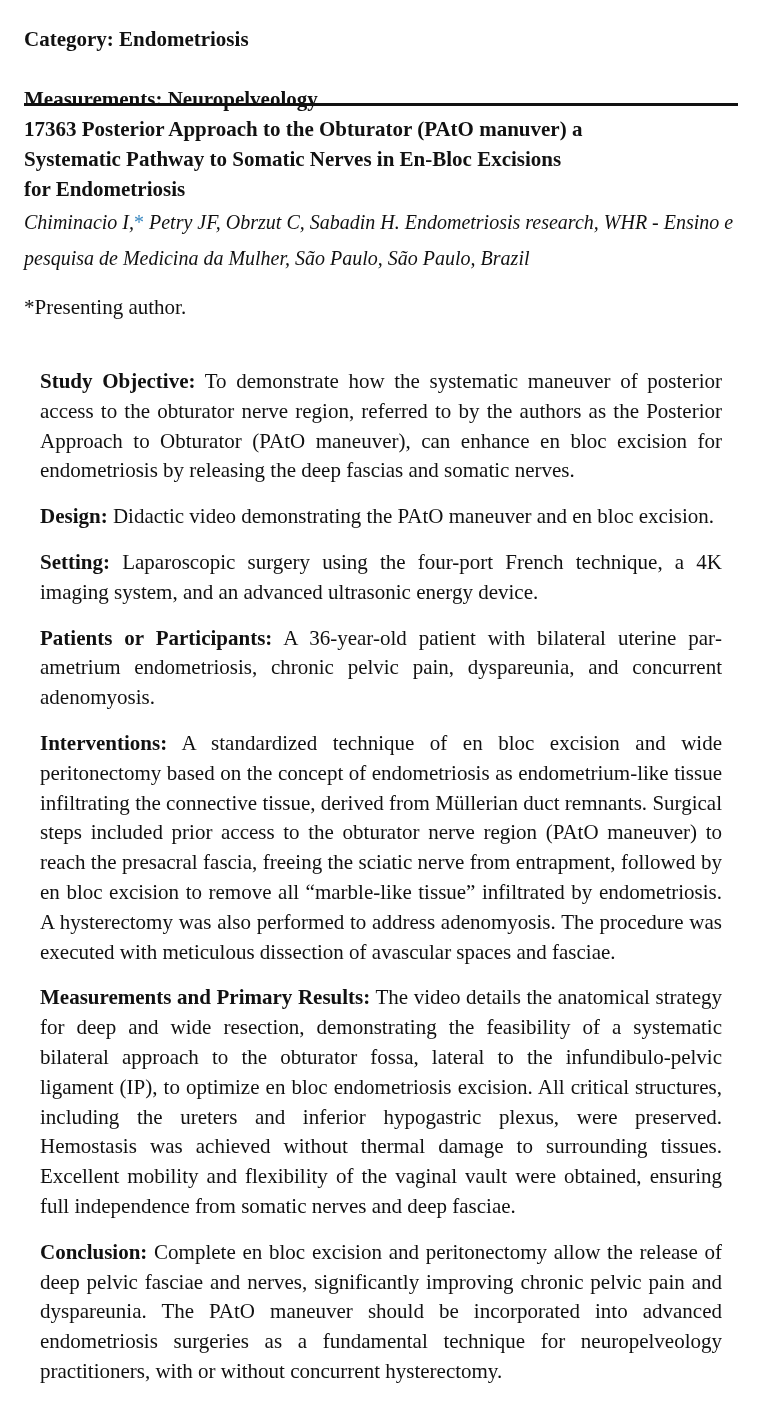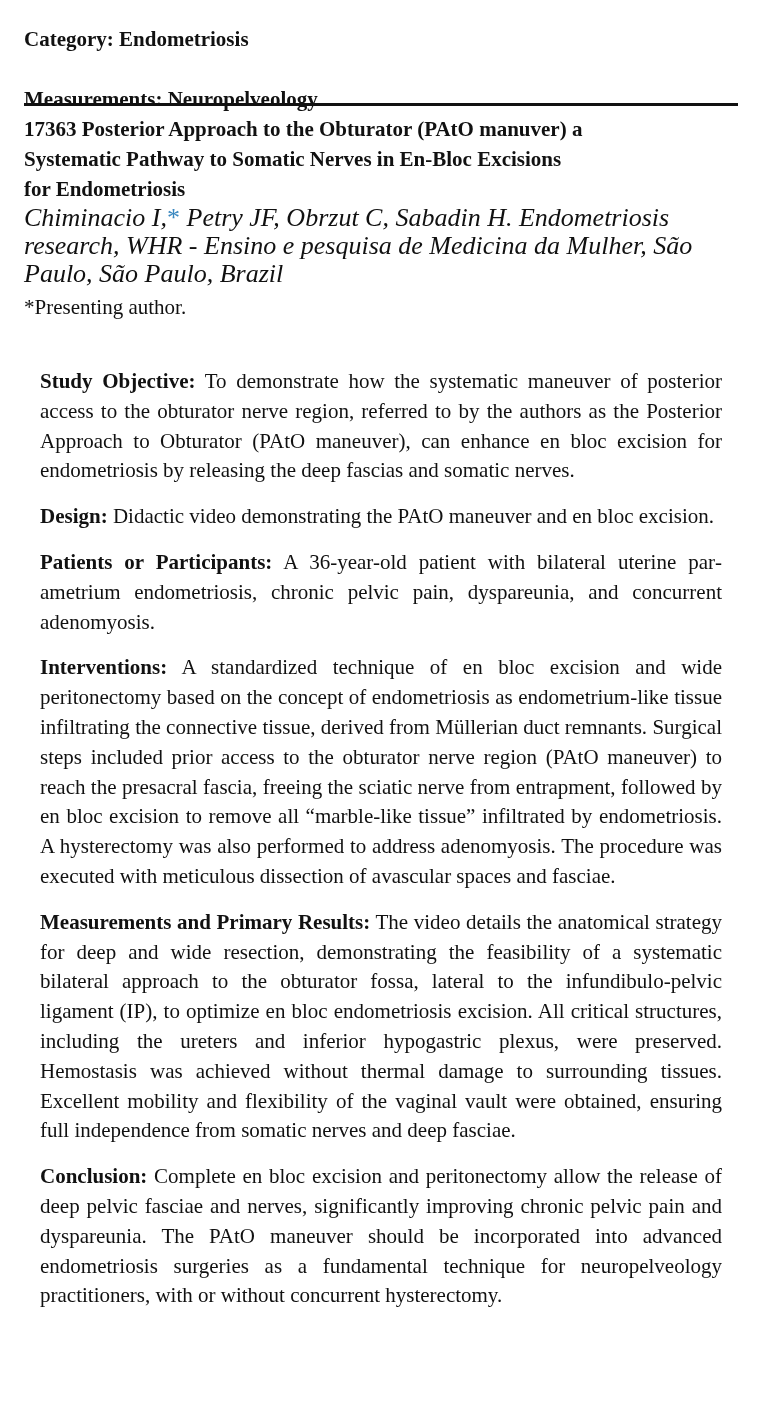--- a/index.html
+++ b/index.html
@@ -14,7 +14,7 @@
   #cat2 { top: 69px; }
   .rule { position: absolute; left: 0; top: 103px; width: 714px; height: 3px; background: #111111; }
   .title { position: absolute; left: 0; top: 114px; width: 560px; font-weight: bold; font-size: 21px; line-height: 30px; }
-  .authors { position: absolute; left: 0; top: 204px; width: 714px; font-style: italic; font-size: 26px; line-height: 28px; }
+  .authors { position: absolute; left: 0; top: 204px; width: 714px; font-style: italic; font-size: 20px; line-height: 36px; }
   .star { color: #3a88c0; font-style: normal; }
   .presenting { position: absolute; left: 0; top: 292px; font-size: 21px; line-height: 30px; }
   .body { position: absolute; left: 0; top: 351px; width: 714px; font-size: 21px; line-height: 29.8px; text-align: justify; hyphens: manual; }

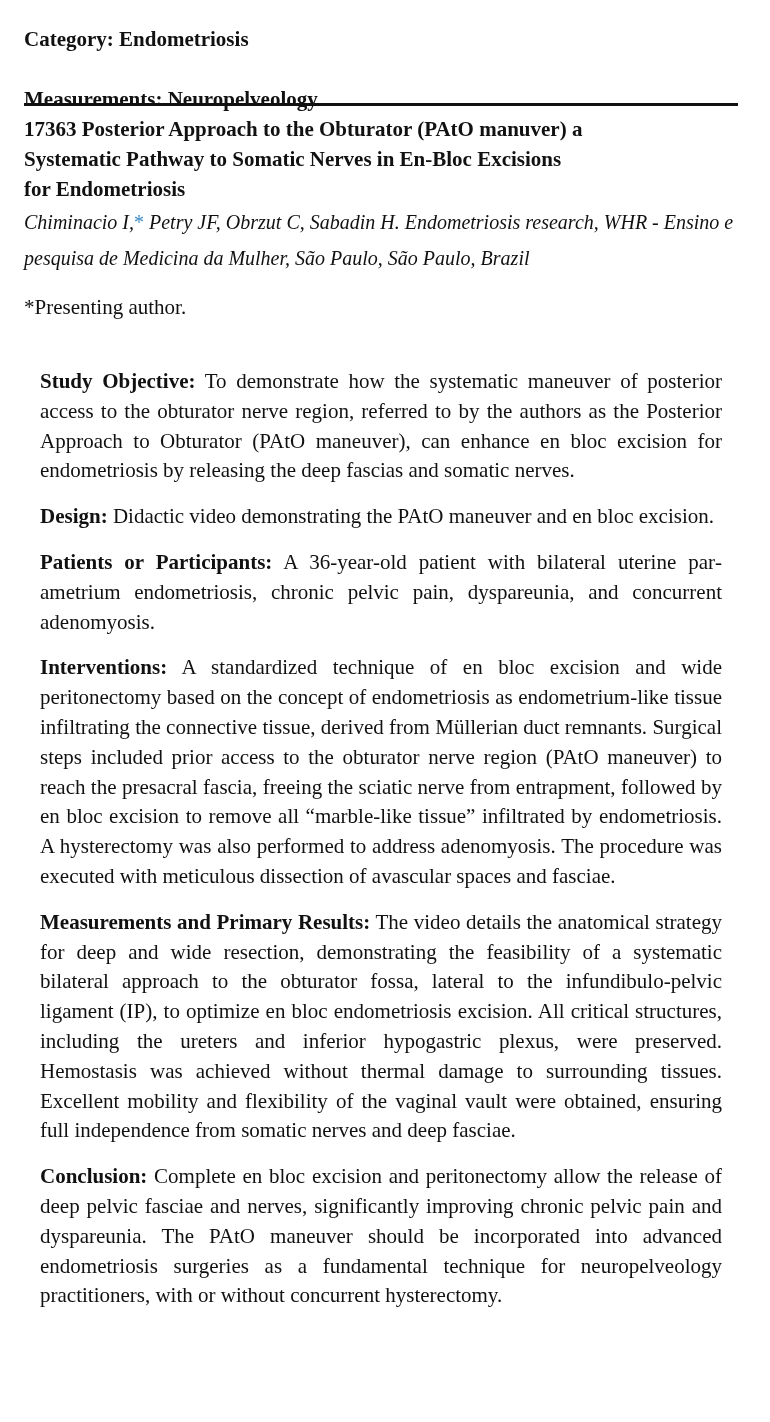--- a/index.html
+++ b/index.html
@@ -40,6 +40,7 @@
   <div class="body">
     <p><span class="lbl">Study Objective:</span><span> To demonstrate how the systematic maneuver of poste­rior access to the obturator nerve region, referred to by the authors as the Posterior Approach to Obturator (PAtO maneuver), can enhance en bloc excision for endometriosis by releasing the deep fascias and somatic nerves.</span></p>
     <p><span class="lbl">Design:</span><span> Didactic video demonstrating the PAtO maneuver and en bloc excision.</span></p>
+    <p><span class="lbl">Setting:</span><span> Laparoscopic surgery using the four-port French technique, a 4K imaging system, and an advanced ultrasonic energy device.</span></p>
     <p><span class="lbl">Patients or Participants:</span><span> A 36-year-old patient with bilateral uterine par­ametrium endometriosis, chronic pelvic pain, dyspareunia, and concurrent adenomyosis.</span></p>
     <p><span class="lbl">Interventions:</span><span> A standardized technique of en bloc excision and wide peritonectomy based on the concept of endometriosis as endometrium-like tissue infiltrating the connective tissue, derived from Müllerian duct rem­nants. Surgical steps included prior access to the obturator nerve region (PAtO maneuver) to reach the presacral fascia, freeing the sciatic nerve from entrapment, followed by en bloc excision to remove all “marble-like tissue” infiltrated by endometriosis. A hysterectomy was also performed to address adenomyosis. The procedure was executed with meticulous dissec­tion of avascular spaces and fasciae.</span></p>
     <p><span class="lbl">Measurements and Primary Results:</span><span> The video details the anatomical strategy for deep and wide resection, demonstrating the feasibility of a sys­tematic bilateral approach to the obturator fossa, lateral to the infundibulo-pelvic ligament (IP), to optimize en bloc endometriosis excision. All critical structures, including the ureters and inferior hypogastric plexus, were preserved. Hemostasis was achieved without thermal damage to sur­rounding tissues. Excellent mobility and flexibility of the vaginal vault were obtained, ensuring full independence from somatic nerves and deep fasciae.</span></p>

